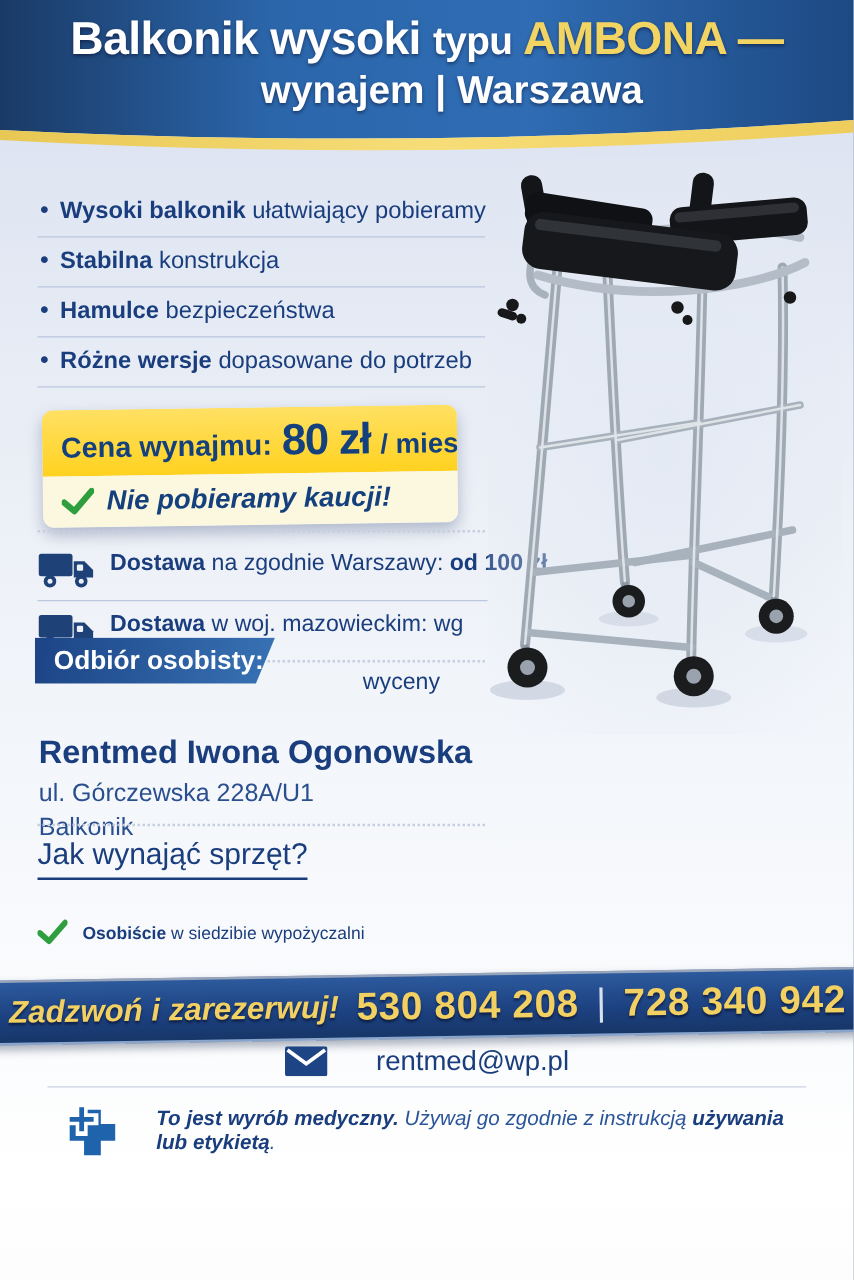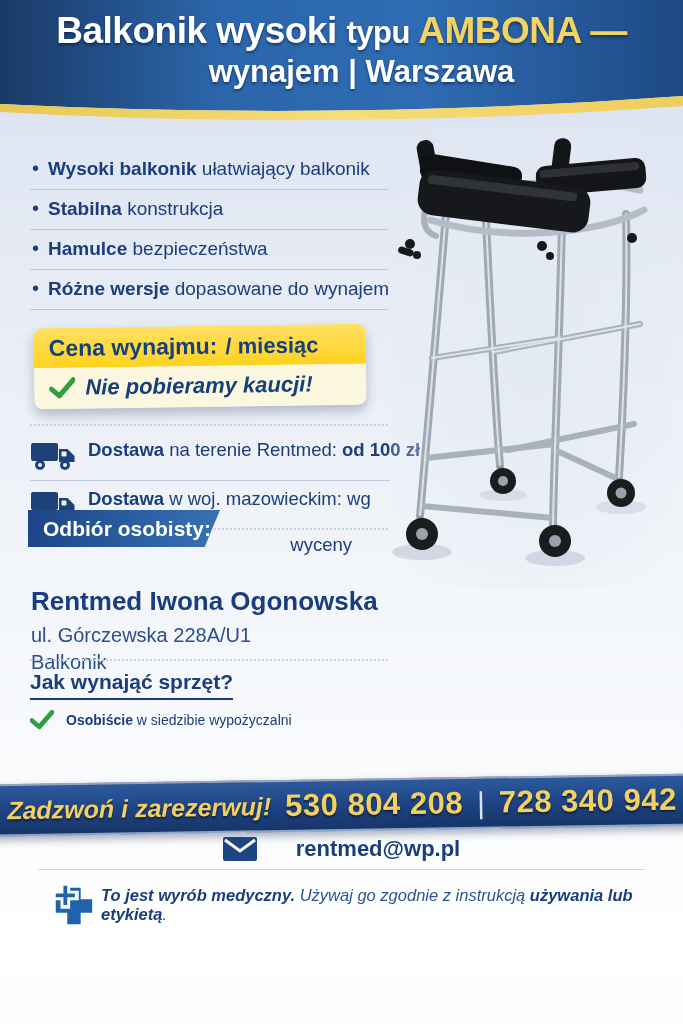--- a/index.html
+++ b/index.html
@@ -104,7 +104,7 @@
   <div class="features">
     <div class="feature-row">
       <span class="dot">•</span>
-      <span><span class="b">Wysoki balkonik</span><span> ułatwiający balkonik</span></span>
+      <span><span class="b">Wysoki balkonik</span><span> ułatwiający pobieramy</span></span>
     </div>
     <div class="feature-row">
       <span class="dot">•</span>

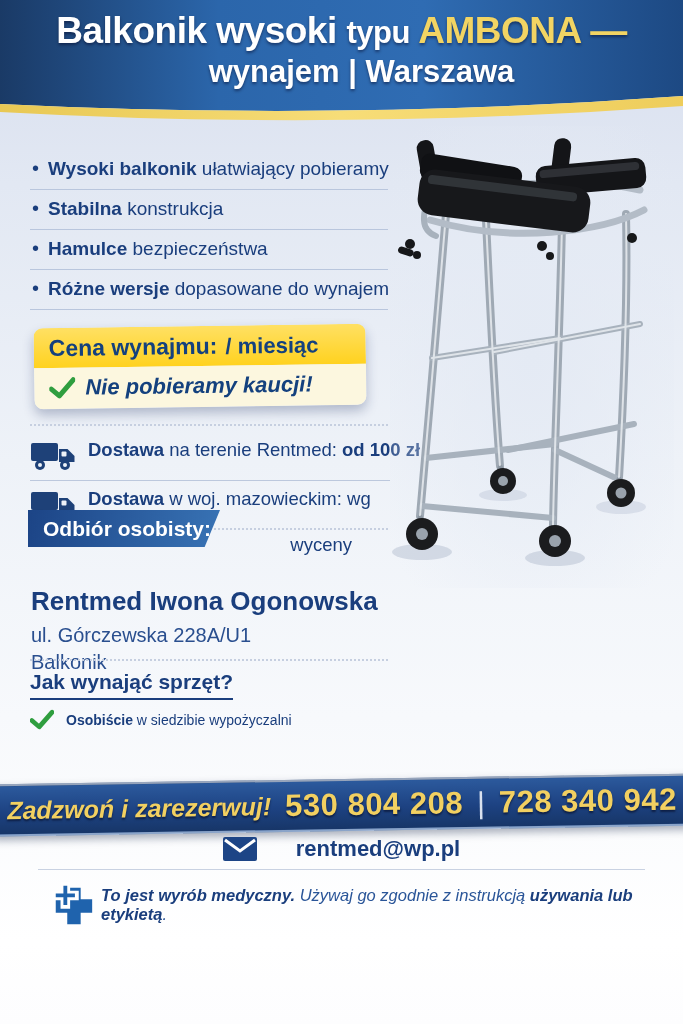--- a/index.html
+++ b/index.html
@@ -116,7 +116,7 @@
     </div>
     <div class="feature-row">
       <span class="dot">•</span>
-      <span><span class="b">Różne wersje</span><span> dopasowane do wynajem</span></span>
+      <span><span class="b">Różne wersje</span><span> dopasowane do potrzeb</span></span>
     </div>
   </div>
 

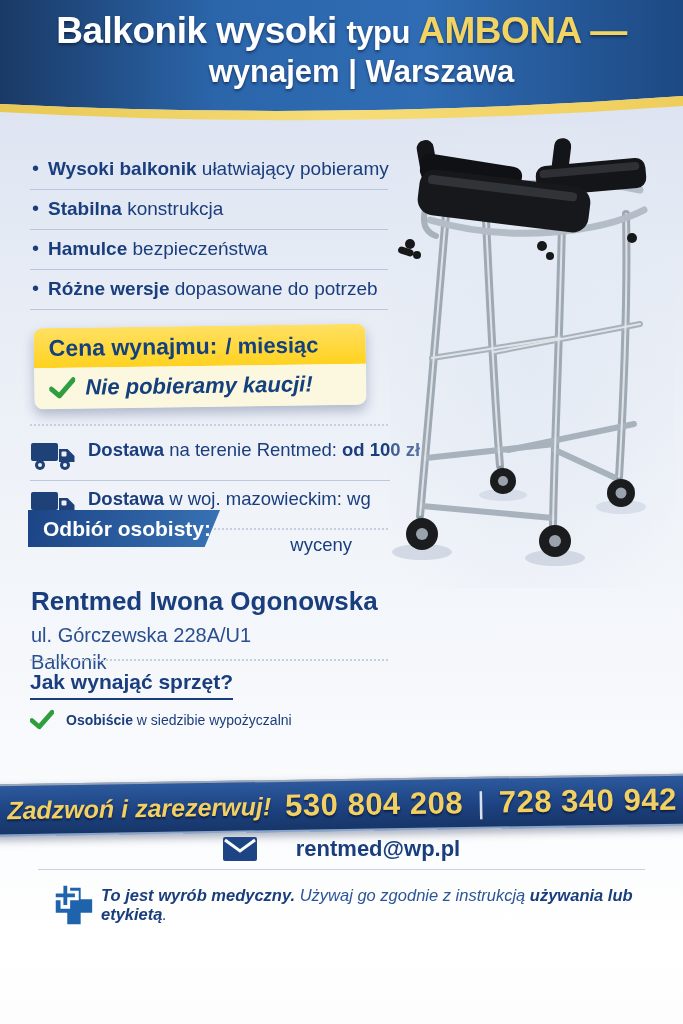--- a/index.html
+++ b/index.html
@@ -123,6 +123,7 @@
   <div class="price-card">
     <div class="price-top">
       <span>Cena wynajmu:</span>
+      <span class="price-amount">80 zł</span>
       <span class="price-per">/ miesiąc</span>
     </div>
     <div class="price-bottom">

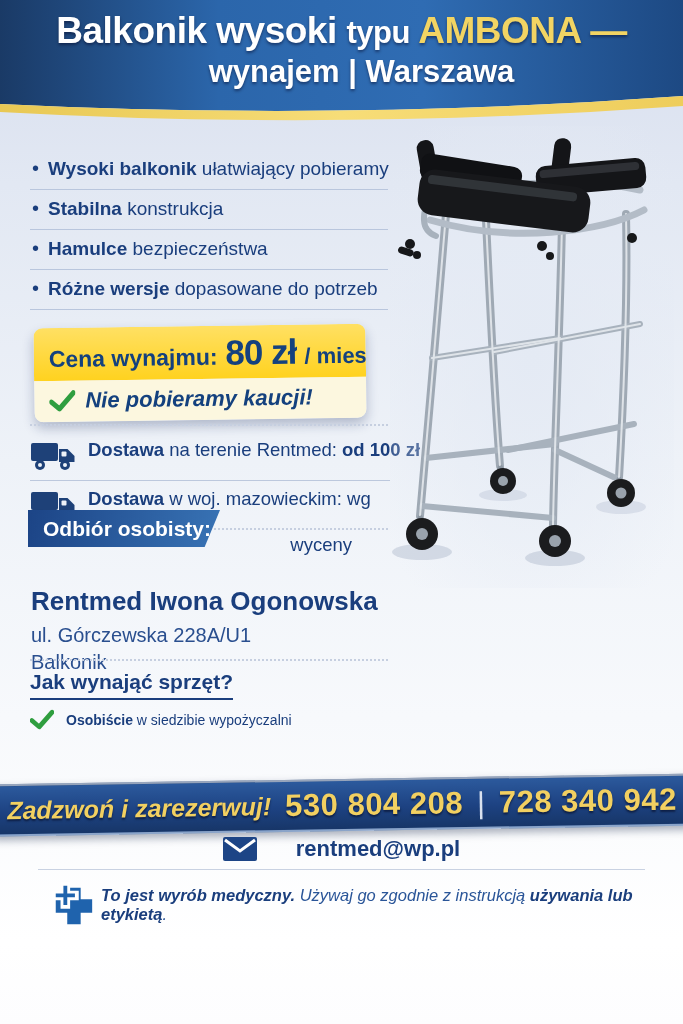--- a/index.html
+++ b/index.html
@@ -148,7 +148,7 @@
           <circle cx="35" cy="25" r="2" fill="#eef2f8"></circle>
       </svg>
       <span class="d-text" style="white-space:nowrap">
-        <span class="b">Dostawa</span><span> na terenie Rentmed: </span><span class="b">od 100 zł</span>
+        <span class="b">Dostawa</span><span> na zgodnie Warszawy: </span><span class="b">od 100 zł</span>
       </span>
     </div>
     <div class="delivery-row">

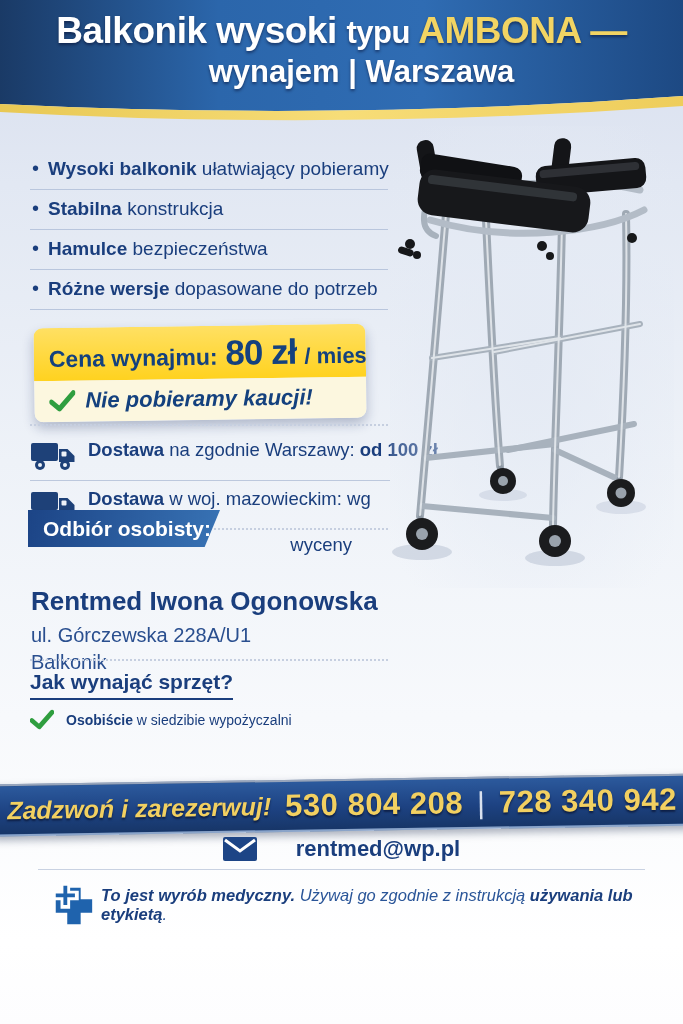--- a/index.html
+++ b/index.html
@@ -44,8 +44,8 @@
   .address{position:absolute;left:31px;top:584px;color:#2a4f8f;font-size:20px;line-height:1.35;}
   .address .company{font-weight:bold;font-size:26px;color:#1a3e7d;margin-bottom:3px;}
   .howto{position:absolute;left:30px;top:670px;width:358px;}
-  .howto-title{display:inline-block;font-weight:bold;font-size:21px;color:#1a3e7d;
-    border-bottom:2px solid #1a3e7d;padding-bottom:4px;margin-bottom:0;}
+  .howto-title{display:inline-block;font-weight:normal;font-size:24px;color:#1a3e7d;
+    border-bottom:2px solid #1a3e7d;padding-bottom:4px;margin-bottom:22px;}
   .howto-row{display:flex;align-items:center;gap:12px;padding:9px 0;font-size:14px;color:#1a3e7d;white-space:nowrap;}
   .howto-row + .howto-row{border-top:1px solid #bcc8dd;}
   

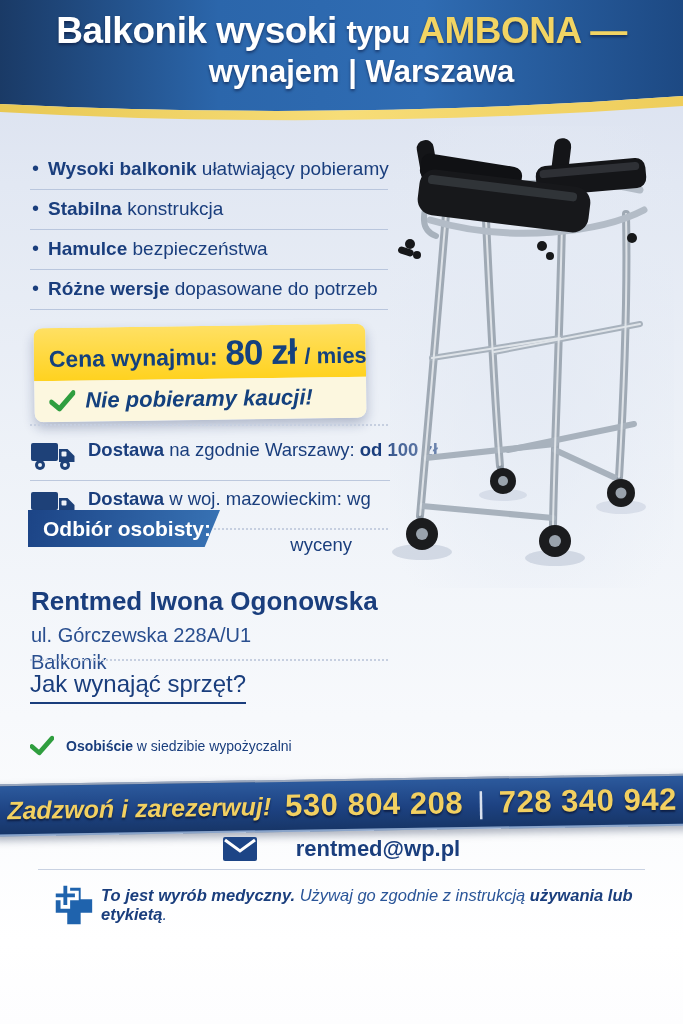--- a/index.html
+++ b/index.html
@@ -61,7 +61,7 @@
   .cta-phone{color:#f2d061;font-weight:bold;font-size:31px;letter-spacing:0.5px;text-shadow:0 2px 2px rgba(0,0,20,.5);}
   .cta-sep{color:#d9e1ee;font-size:30px;font-weight:300;}
   .email-row{position:absolute;left:0;top:836px;width:683px;display:flex;align-items:center;justify-content:center;gap:11px;}
-  .email-text{font-size:22px;font-weight:bold;color:#1a3e7d;margin-left:28px;}
+  .email-text{font-size:22px;font-weight:normal;color:#1a3e7d;margin-left:28px;}
   .email-divider{position:absolute;left:38px;right:38px;top:869px;border-top:1px solid #c9d2e2;}
   
   .disclaimer{position:absolute;left:50px;top:882px;width:600px;display:flex;align-items:center;gap:5px;

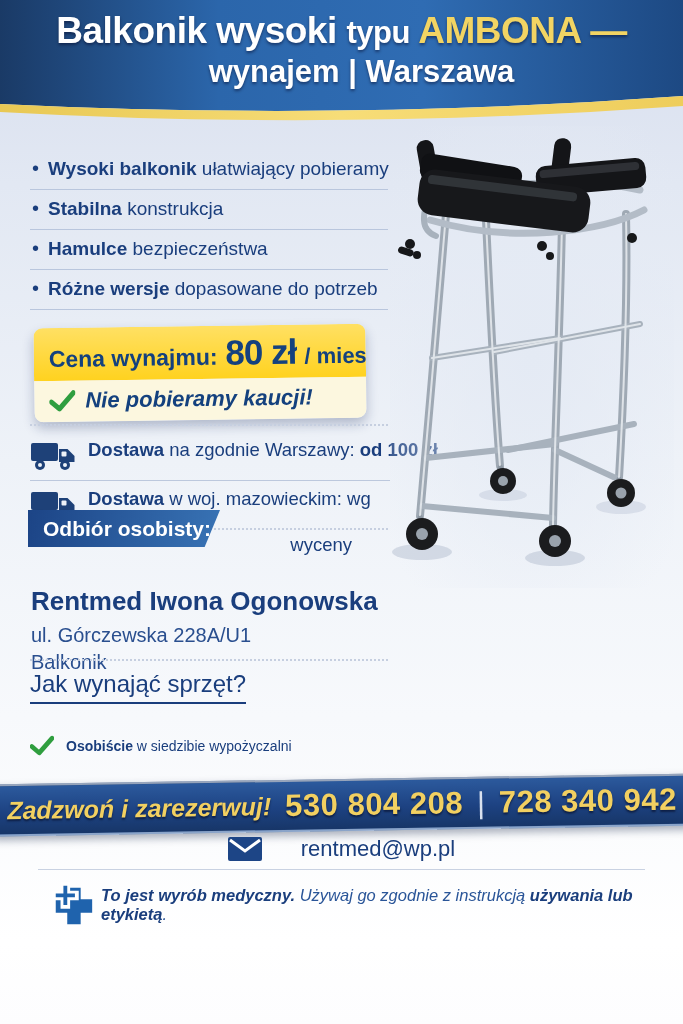--- a/index.html
+++ b/index.html
@@ -64,7 +64,7 @@
   .email-text{font-size:22px;font-weight:normal;color:#1a3e7d;margin-left:28px;}
   .email-divider{position:absolute;left:38px;right:38px;top:869px;border-top:1px solid #c9d2e2;}
   
-  .disclaimer{position:absolute;left:50px;top:882px;width:600px;display:flex;align-items:center;gap:5px;
+  .disclaimer{position:absolute;left:50px;top:882px;width:600px;display:flex;align-items:center;gap:29px;
     color:#2a5598;font-style:italic;font-size:16.5px;}
   .disclaimer .b2{font-weight:bold;color:#1a3e7d;}
 </style>

